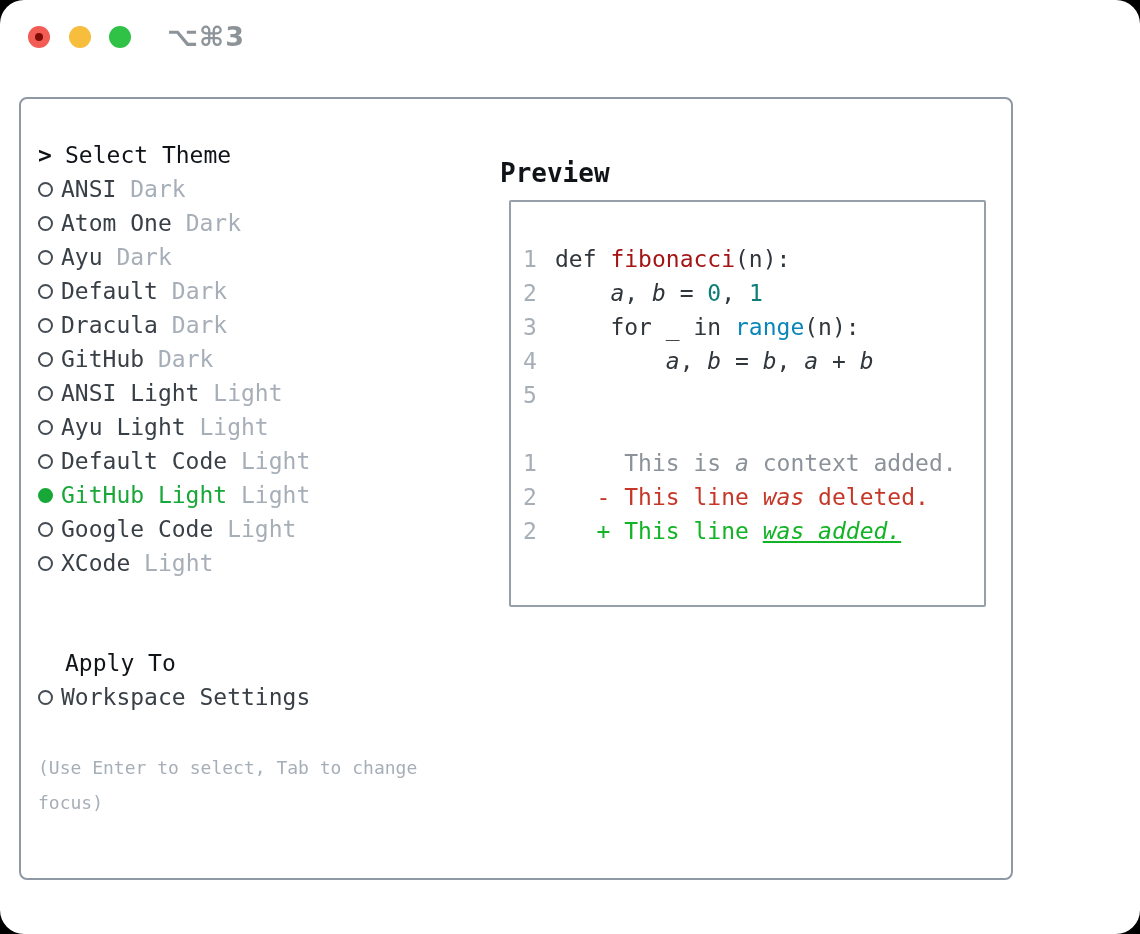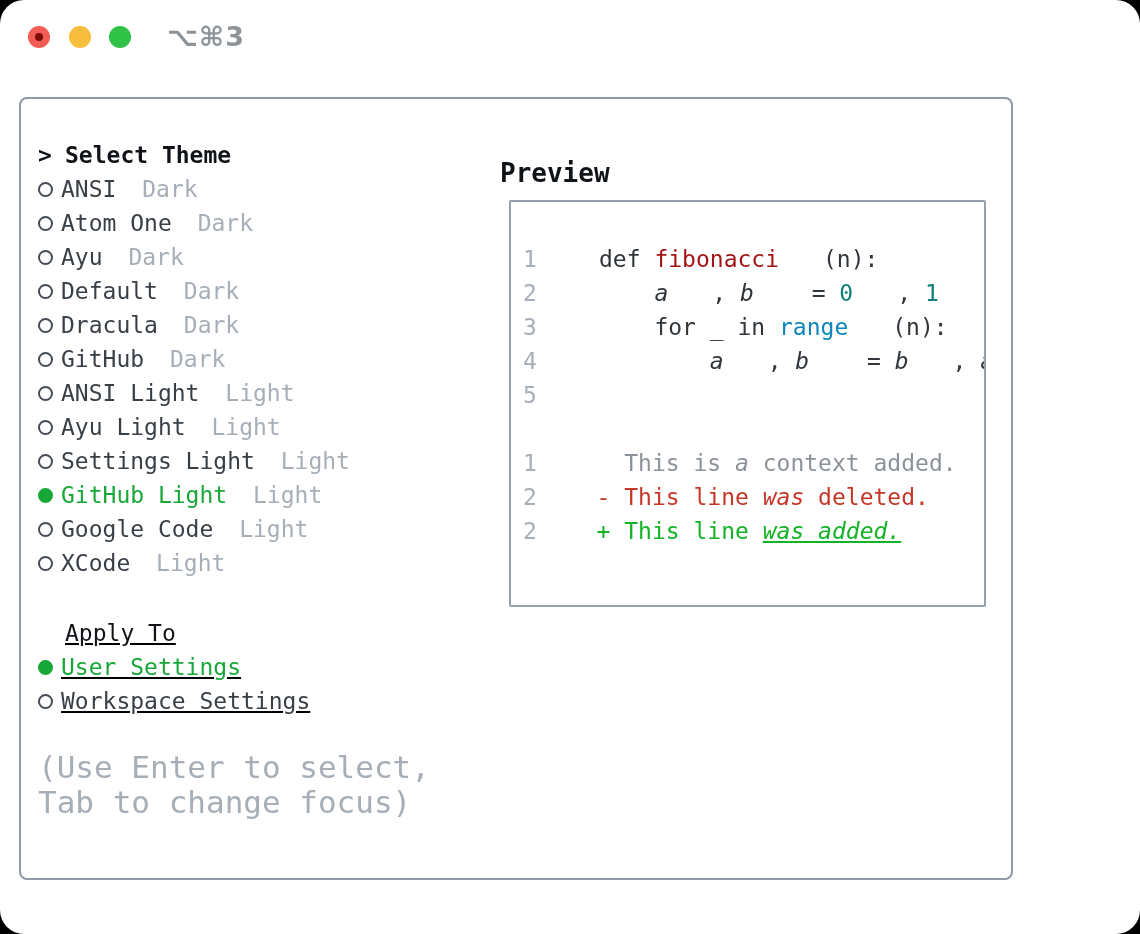--- a/index.html
+++ b/index.html
@@ -33,7 +33,7 @@
   .bullet.sel{border-color:var(--c-green);background:var(--c-green);}
   .caret{flex:0 0 19px;font-weight:bold;color:var(--c-heading);font-size:23px;margin-right:8px;}
   .theme-list{position:absolute;left:17px;top:39px;}
-  .h-label{font-weight:bold;color:var(--c-heading);}
+  .h-label{font-weight:normal;color:var(--c-heading);}
   .item-name{color:var(--c-item);text-align:center;}
   .item-name.sel{color:var(--c-green);}
   .item-suffix{color:var(--c-suffix);margin-left:12px;}

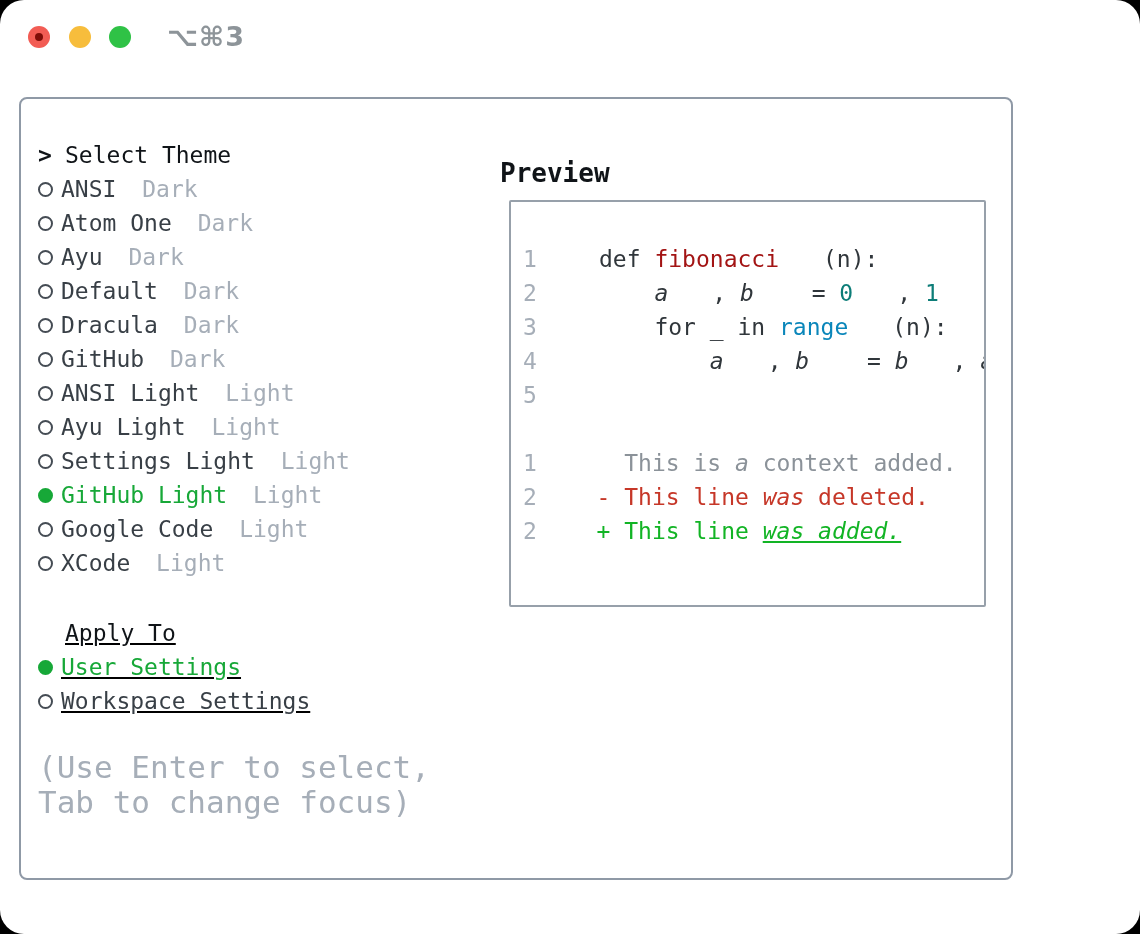--- a/index.html
+++ b/index.html
@@ -36,7 +36,7 @@
   .h-label{font-weight:normal;color:var(--c-heading);}
   .item-name{color:var(--c-item);text-align:center;}
   .item-name.sel{color:var(--c-green);}
-  .item-suffix{color:var(--c-suffix);margin-left:12px;}
+  .item-suffix{color:var(--c-suffix);}
   .apply{position:absolute;left:17px;top:517px;text-decoration:underline;}
   .apply-heading{height:34px;font-size:23px;color:var(--c-heading);padding-left:27px;
                  display:flex;align-items:center;}

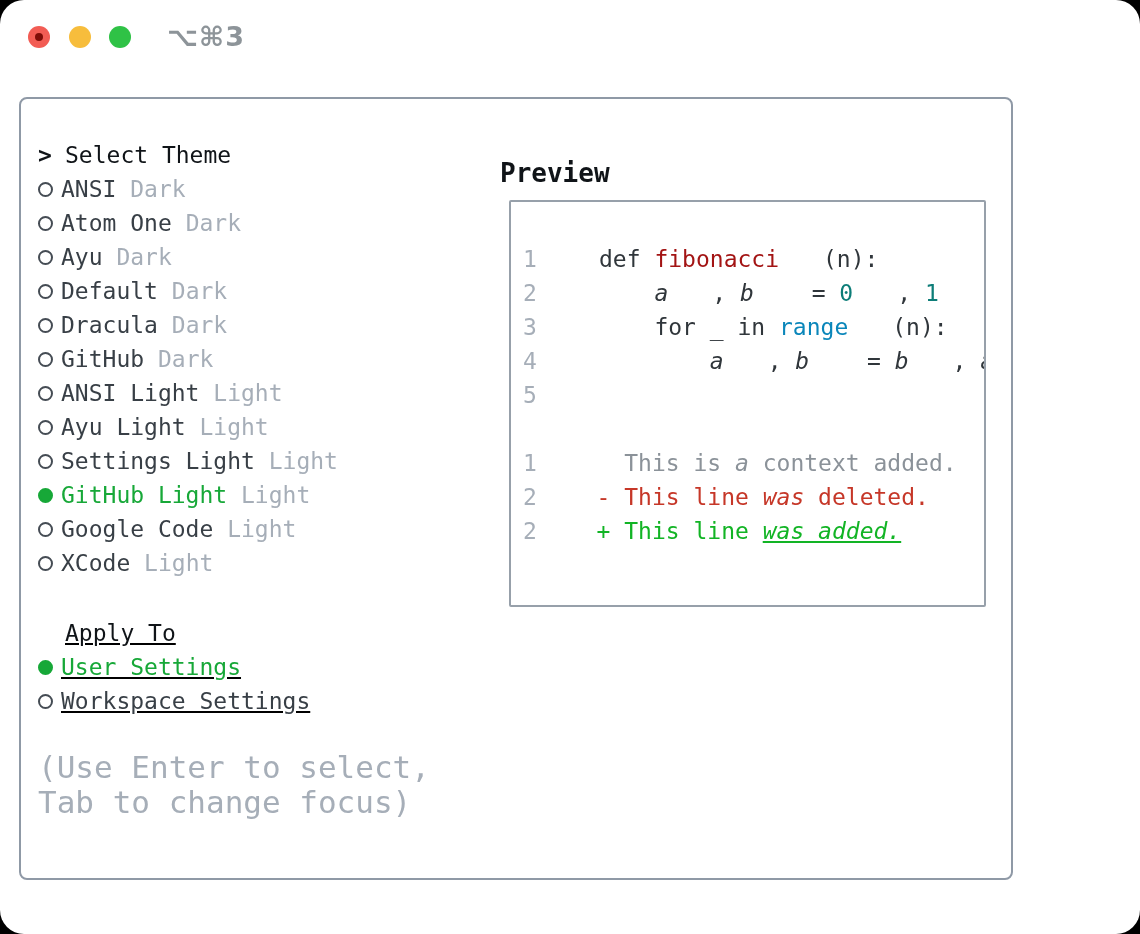--- a/index.html
+++ b/index.html
@@ -51,7 +51,7 @@
   .cl{display:flex;height:34px;align-items:center;font-size:23px;}
   .ln{flex:0 0 32px;color:var(--c-ln);}
   .ct{white-space:pre;color:var(--c-code);}
-  .ct span.p{color:var(--c-code);margin-left:44px;}
+  .ct span.p{color:var(--c-code);}
   .ct span.fn{color:var(--c-fn);margin-top:28px;}
   .ct span.n{color:var(--c-num);}
   .ct span.b{color:var(--c-builtin);}

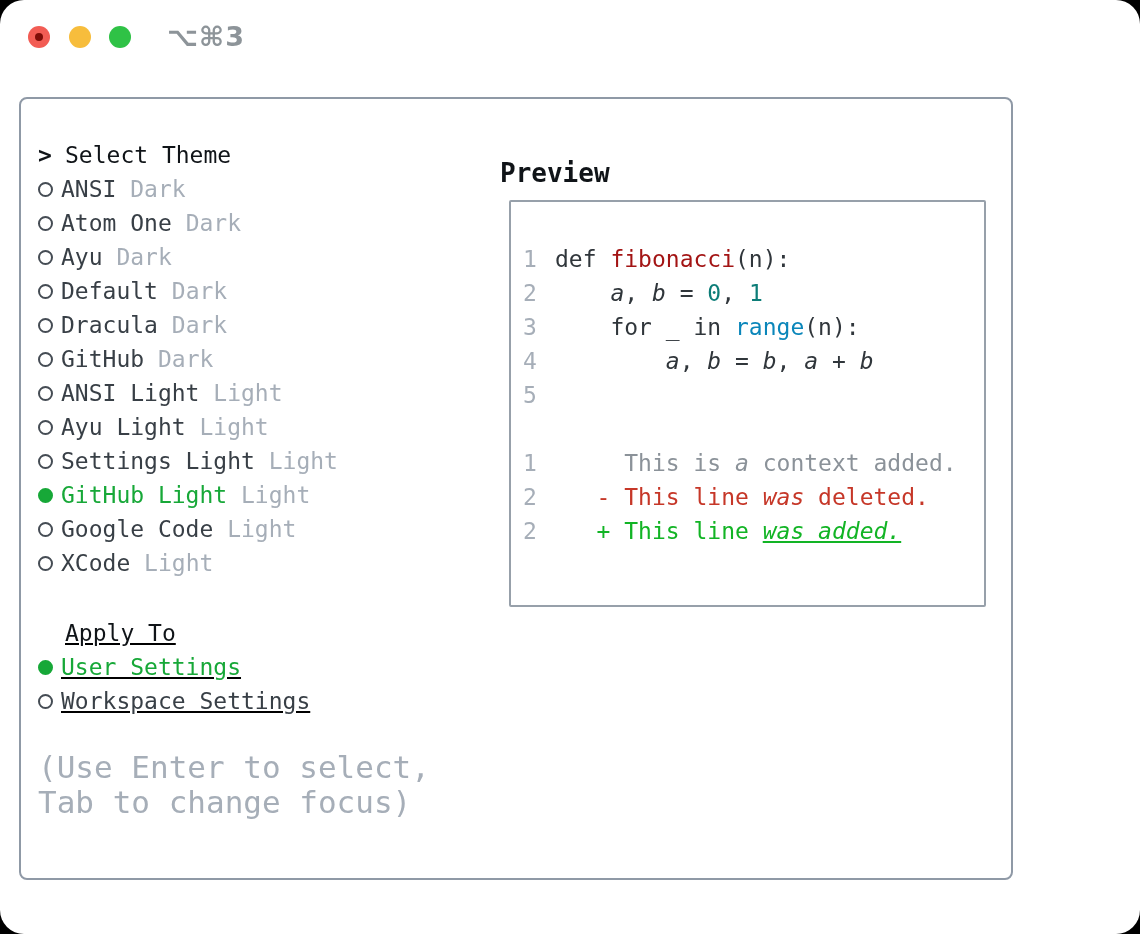--- a/index.html
+++ b/index.html
@@ -91,7 +91,7 @@
         <div class="row"><span class="bullet"></span><span class="item-name">GitHub</span><span class="item-suffix"> Dark</span></div>
         <div class="row"><span class="bullet"></span><span class="item-name">ANSI Light</span><span class="item-suffix"> Light</span></div>
         <div class="row"><span class="bullet"></span><span class="item-name">Ayu Light</span><span class="item-suffix"> Light</span></div>
-        <div class="row"><span class="bullet"></span><span class="item-name">Settings Light</span><span class="item-suffix"> Light</span></div>
+        <div class="row"><span class="bullet"></span><span class="item-name">Default Code</span><span class="item-suffix"> Light</span></div>
         <div class="row"><span class="bullet sel"></span><span class="item-name sel">GitHub Light</span><span class="item-suffix"> Light</span></div>
         <div class="row"><span class="bullet"></span><span class="item-name">Google Code</span><span class="item-suffix"> Light</span></div>
         <div class="row"><span class="bullet"></span><span class="item-name">XCode</span><span class="item-suffix"> Light</span></div>

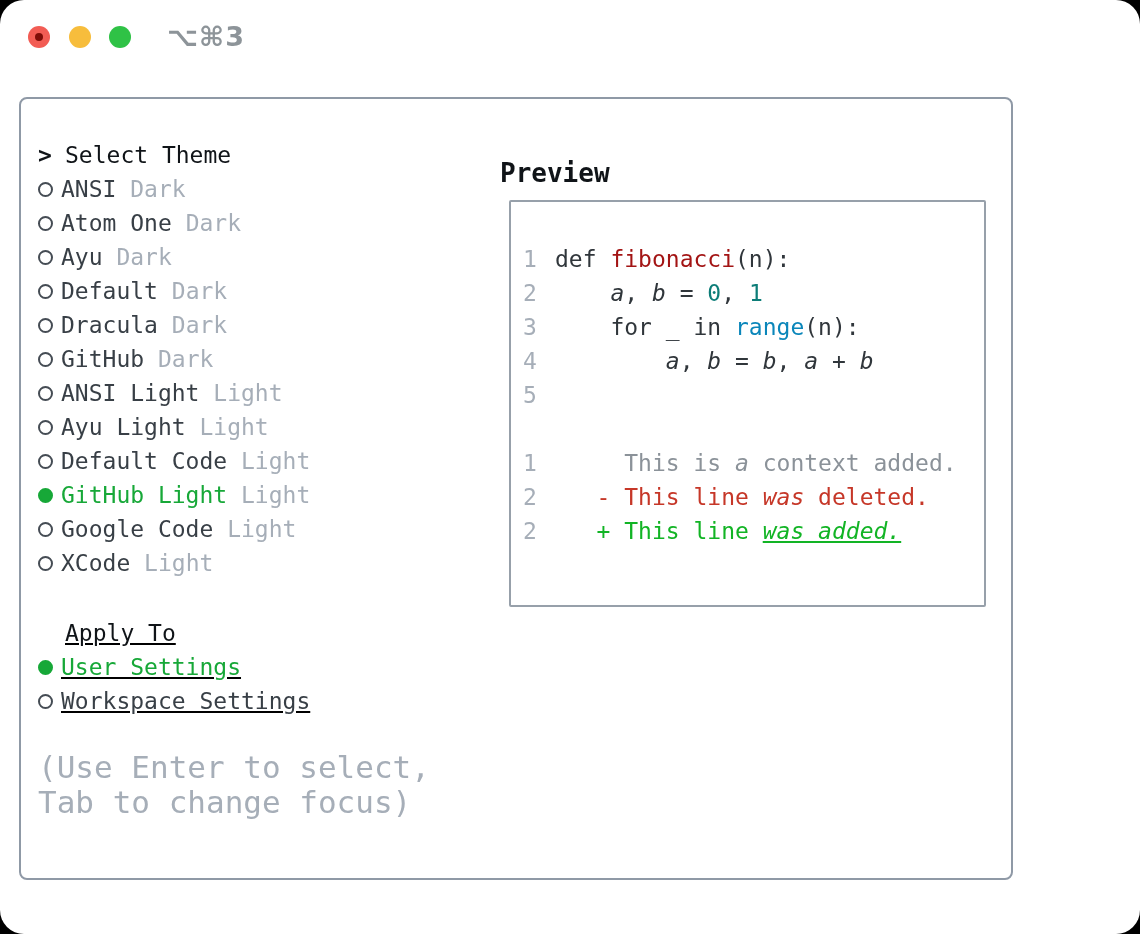--- a/index.html
+++ b/index.html
@@ -37,7 +37,7 @@
   .item-name{color:var(--c-item);text-align:center;}
   .item-name.sel{color:var(--c-green);}
   .item-suffix{color:var(--c-suffix);}
-  .apply{position:absolute;left:17px;top:517px;text-decoration:underline;}
+  .apply{position:absolute;left:17px;top:547px;}
   .apply-heading{height:34px;font-size:23px;color:var(--c-heading);padding-left:27px;
                  display:flex;align-items:center;}
   .hint{position:absolute;left:17px;top:651px;width:430px;font-size:31px;line-height:35px;

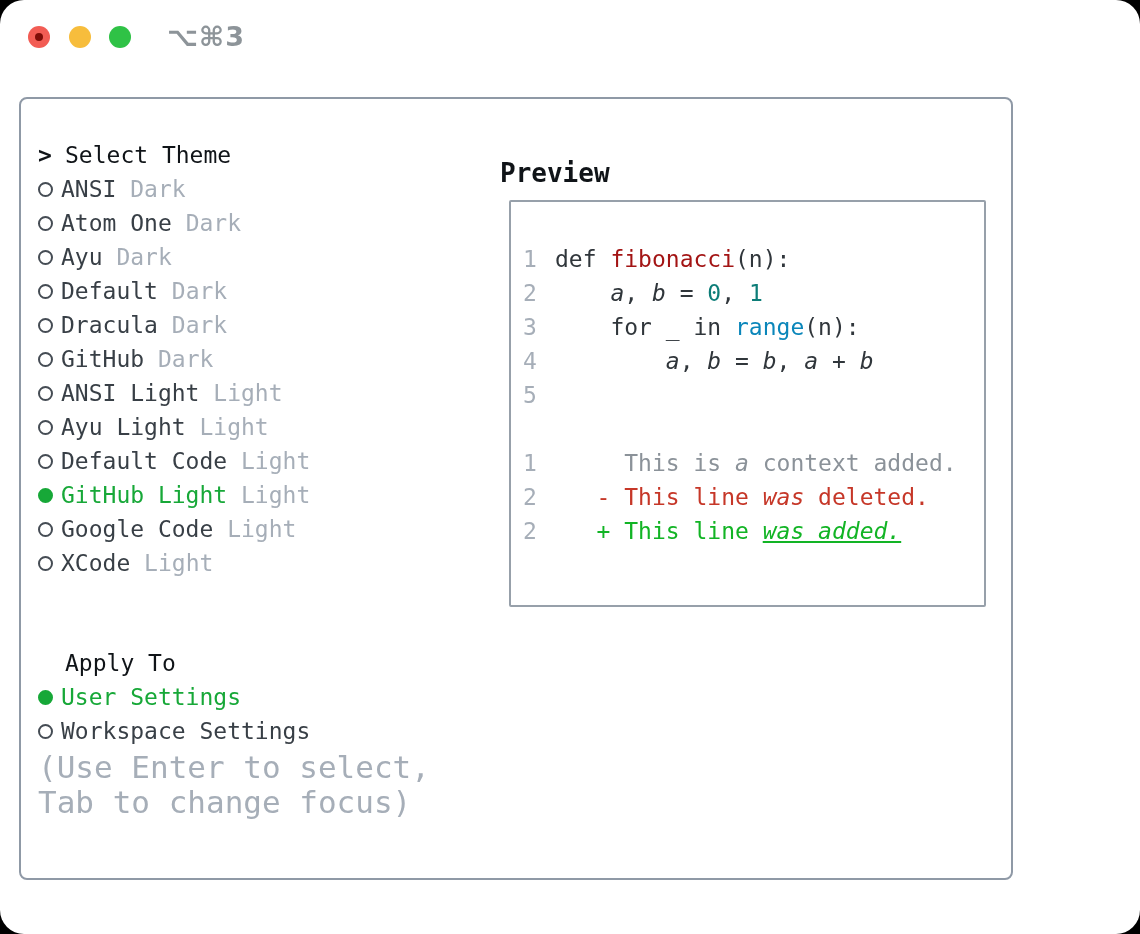--- a/index.html
+++ b/index.html
@@ -100,7 +100,6 @@
     <div class="apply">
       <div class="apply-heading">Apply To</div>
 
-    <div class="row"><span class="bullet sel"></span><span class="item-name sel">User Settings</span></div>
         <div class="row"><span class="bullet"></span><span class="item-name">Workspace Settings</span></div>
       </div>
 

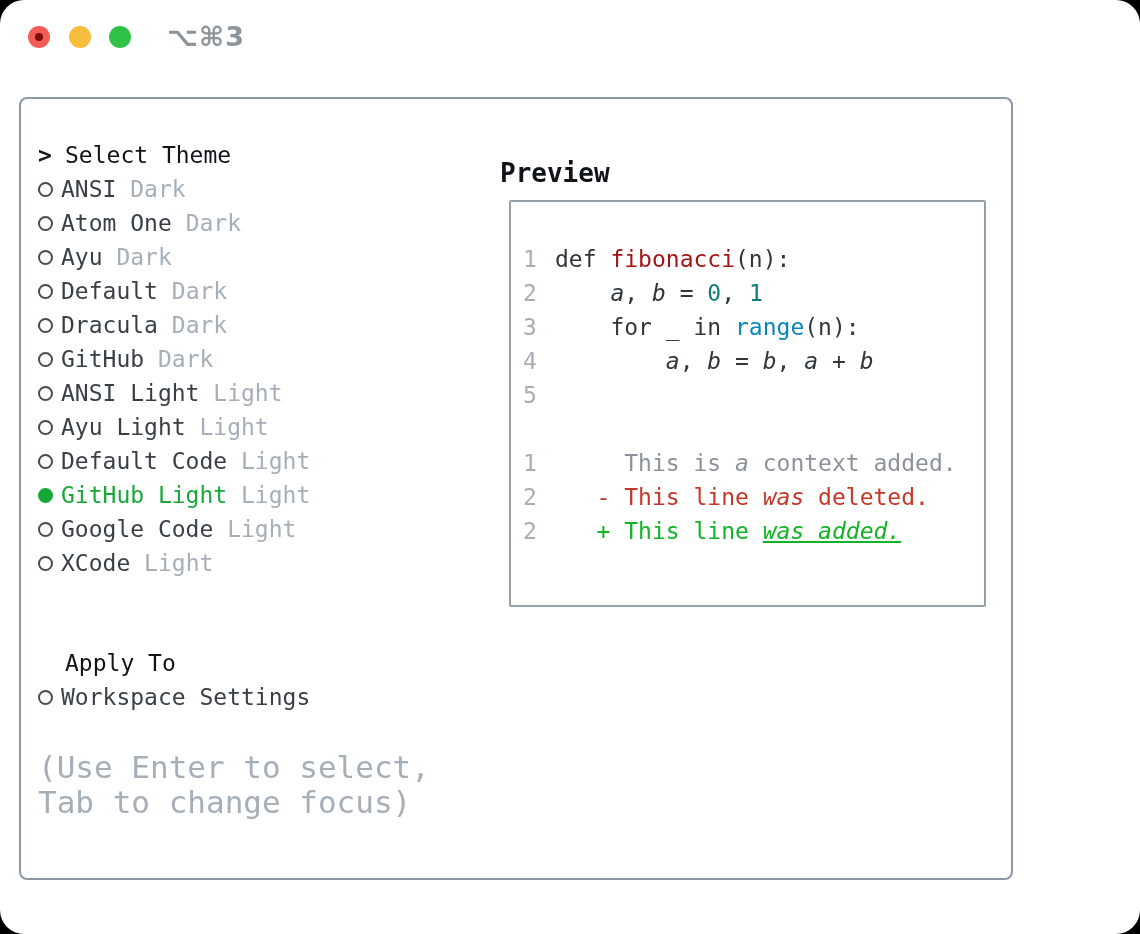--- a/index.html
+++ b/index.html
@@ -40,7 +40,7 @@
   .apply{position:absolute;left:17px;top:547px;}
   .apply-heading{height:34px;font-size:23px;color:var(--c-heading);padding-left:27px;
                  display:flex;align-items:center;}
-  .hint{position:absolute;left:17px;top:651px;width:430px;font-size:31px;line-height:35px;
+  .hint{position:absolute;left:17px;top:651px;width:430px;font-size:18px;line-height:35px;
         color:var(--c-hint);}
   
   .preview-heading{position:absolute;left:479px;top:59px;font-size:26px;font-weight:bold;

